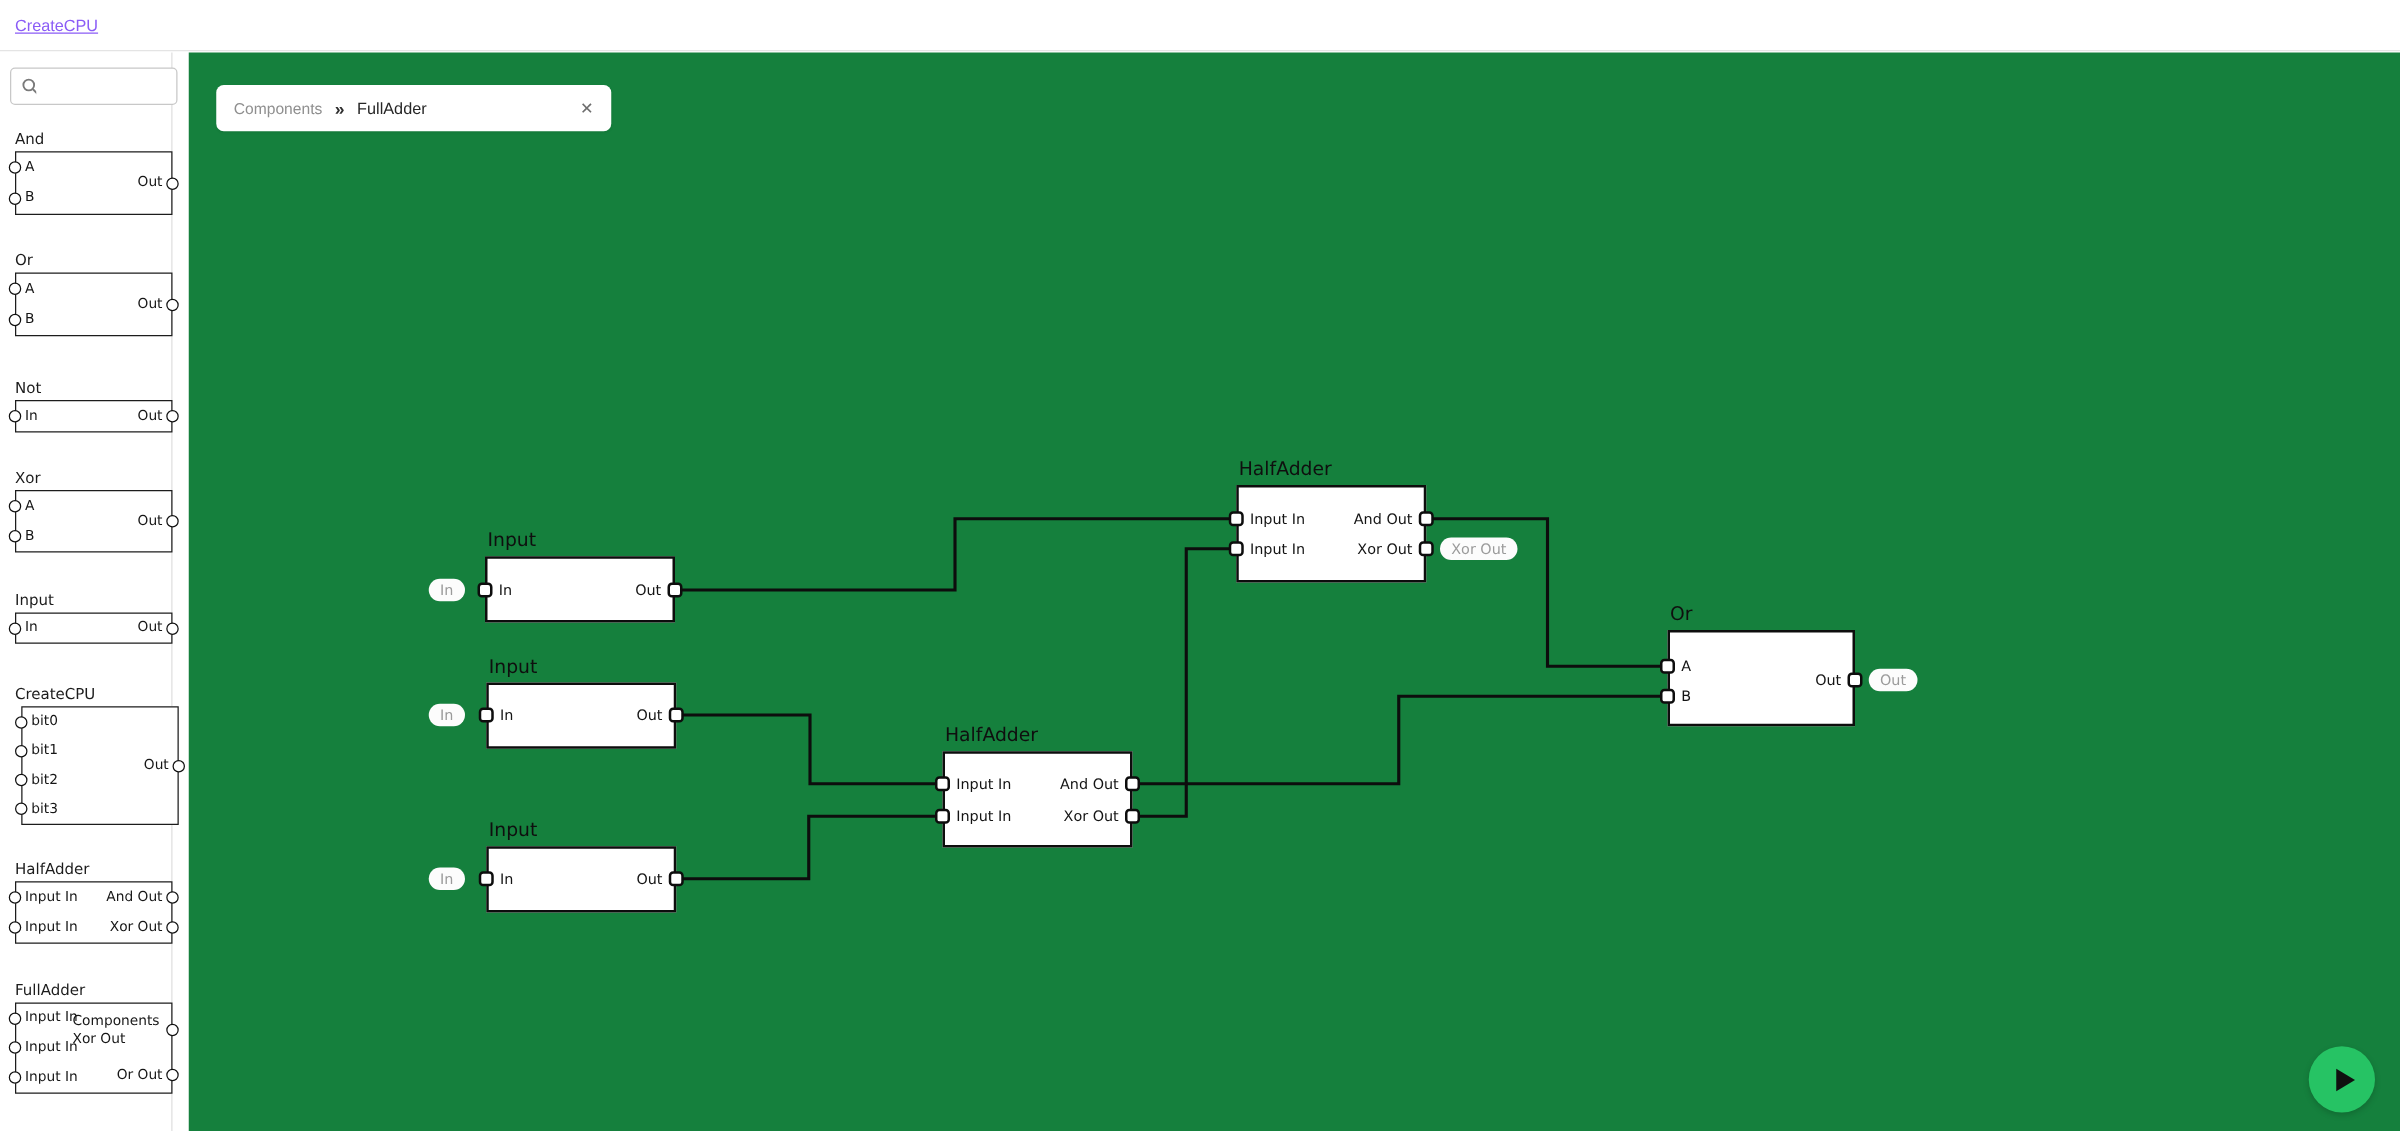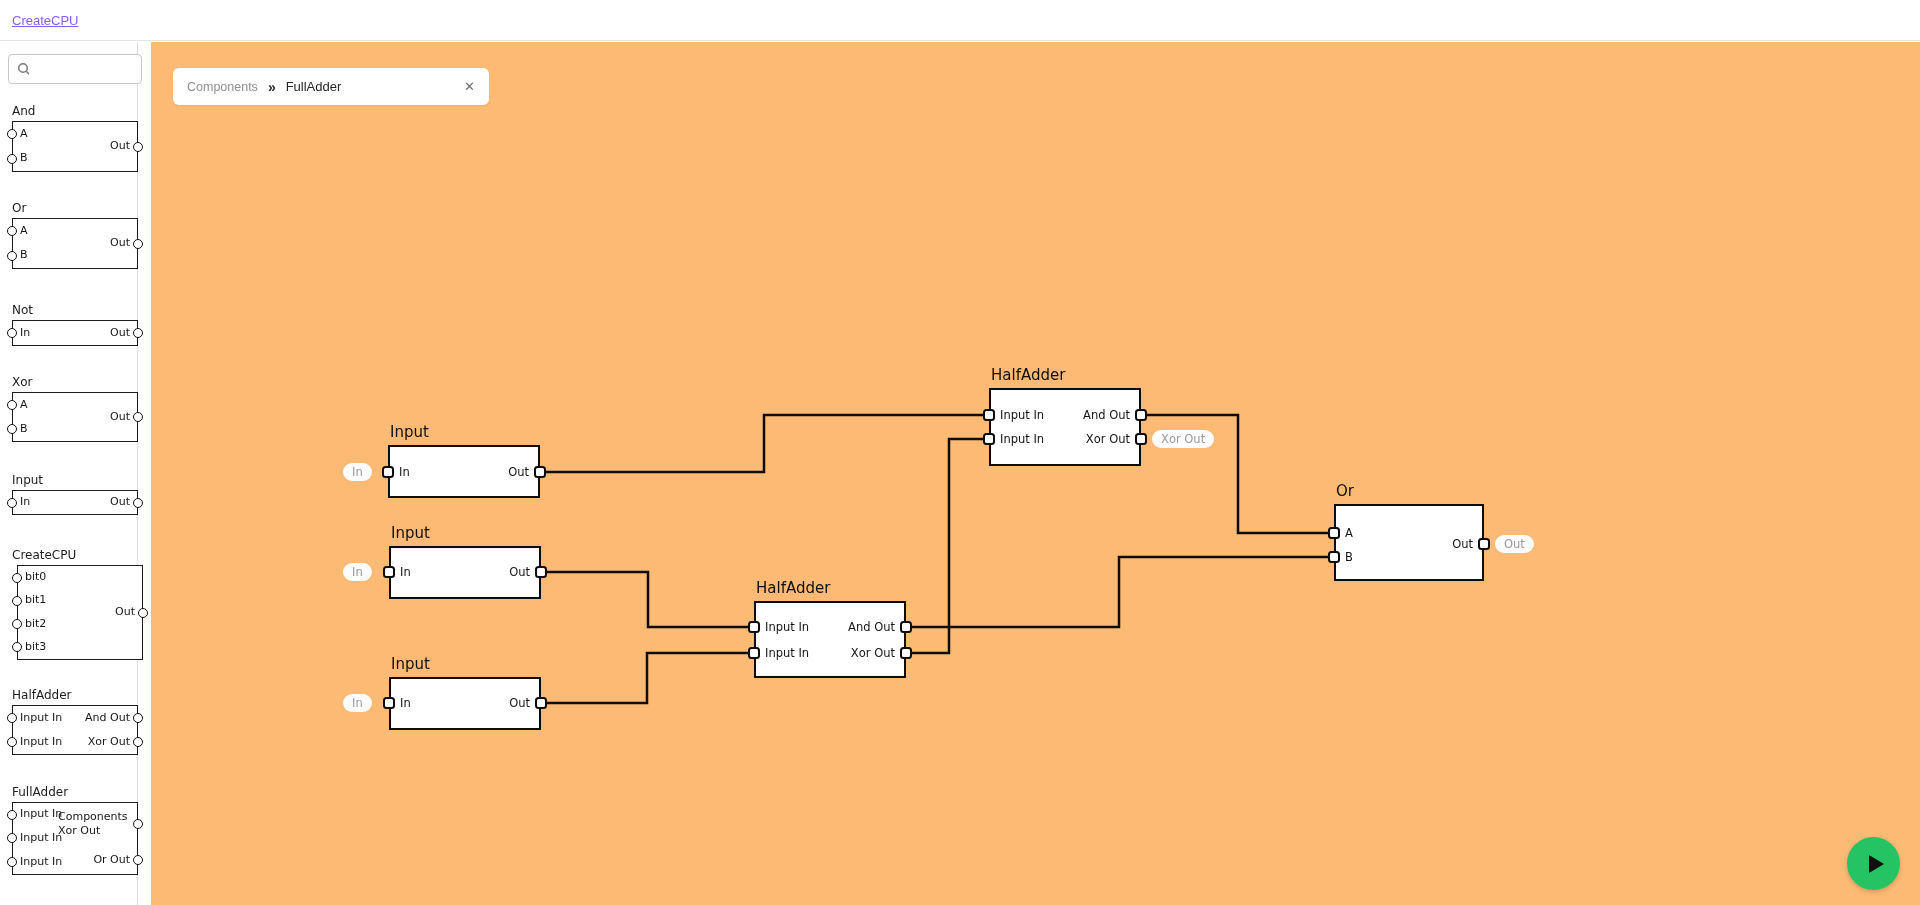--- a/index.html
+++ b/index.html
@@ -274,7 +274,7 @@
       </div>
   </aside>
 
-  <main class="canvas" style="background: #fdba74;">
+  <main class="canvas" style="background: #15803d;">
     <div class="tab">
       <span class="tab-root">Components</span>
       <span class="tab-sep">»</span>

